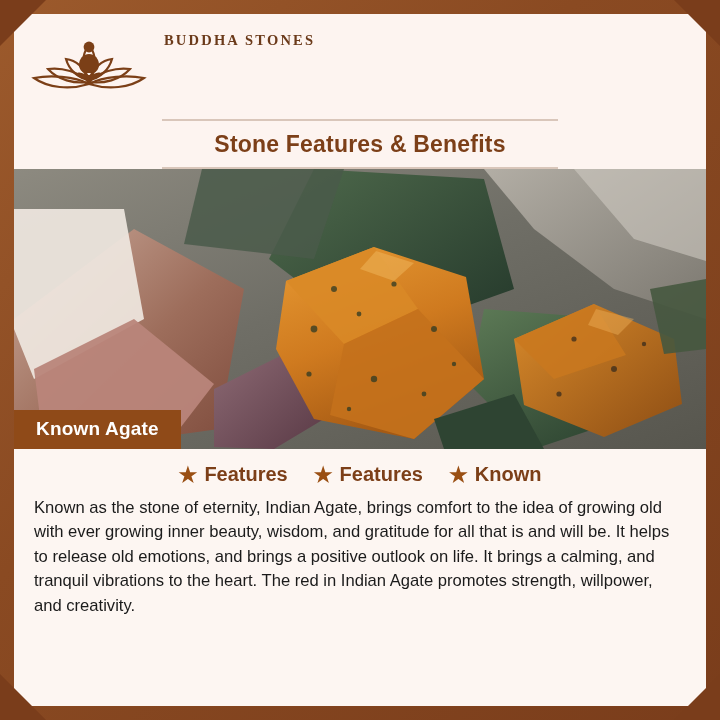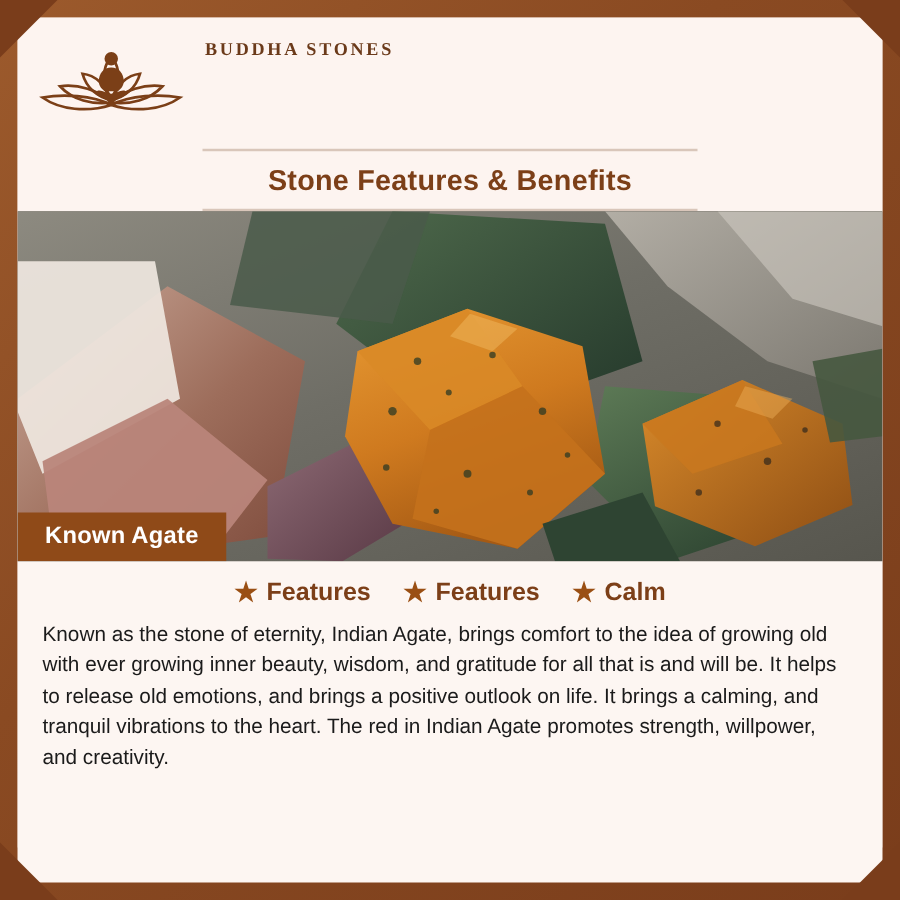--- a/index.html
+++ b/index.html
@@ -314,7 +314,7 @@
       </div>
       <div class="benefit">
         <span class="star">★</span>
-        <span>Calm</span>
+        <span>Known</span>
       </div>
     </div>
 

